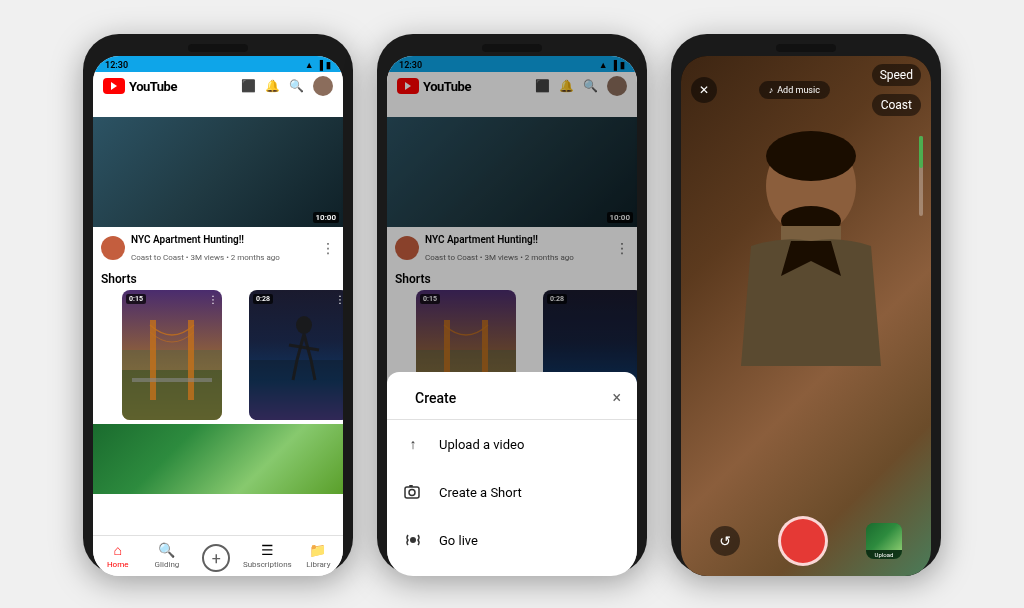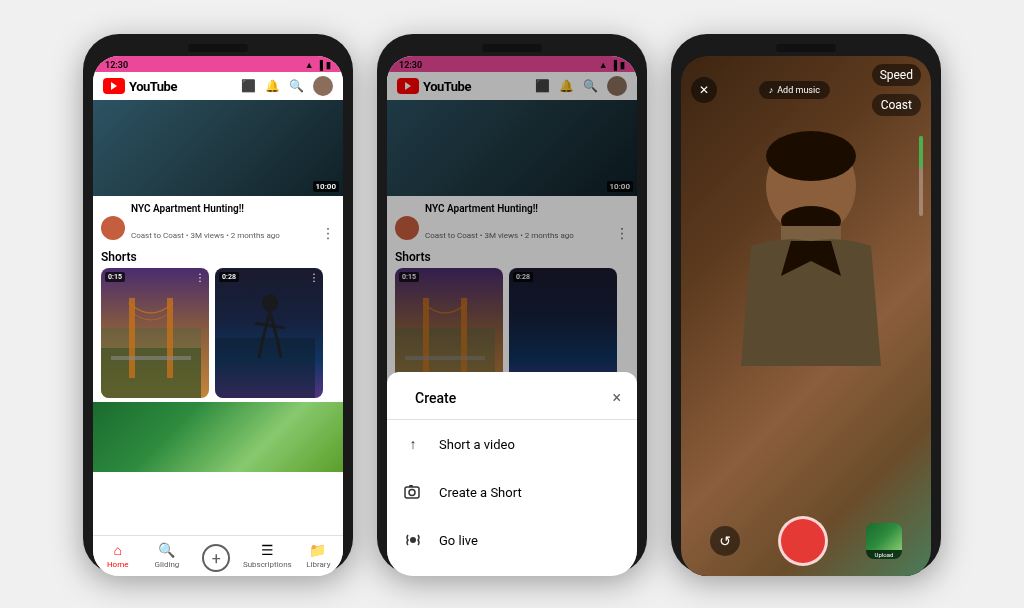--- a/index.html
+++ b/index.html
@@ -49,7 +49,7 @@
       justify-content: space-between;
       align-items: center;
       padding: 4px 12px 2px;
-      background: #ec4899;
+      background: #0ea5e9;
       font-size: 9px;
       font-weight: 600;
       color: #000;

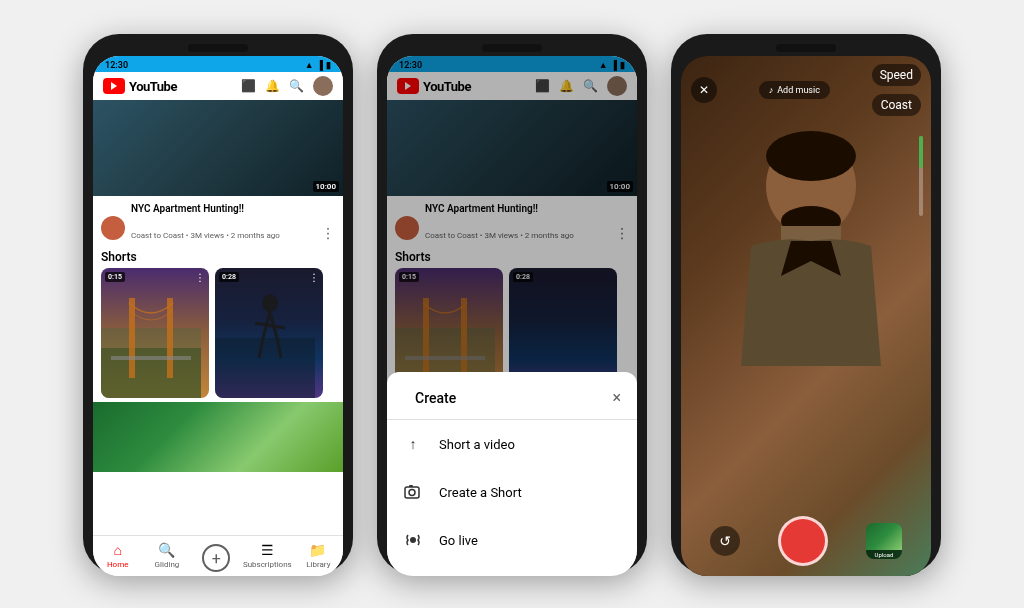--- a/index.html
+++ b/index.html
@@ -122,10 +122,11 @@
     
     .video-thumb-large {
       width: 100%;
-      height: 96px;
+      height: 110px;
       background: linear-gradient(135deg, #2c5364, #203a43, #0f2027);
       position: relative;
       flex-shrink: 0;
+      margin-top: 17px;
     }
     .video-duration {
       position: absolute;

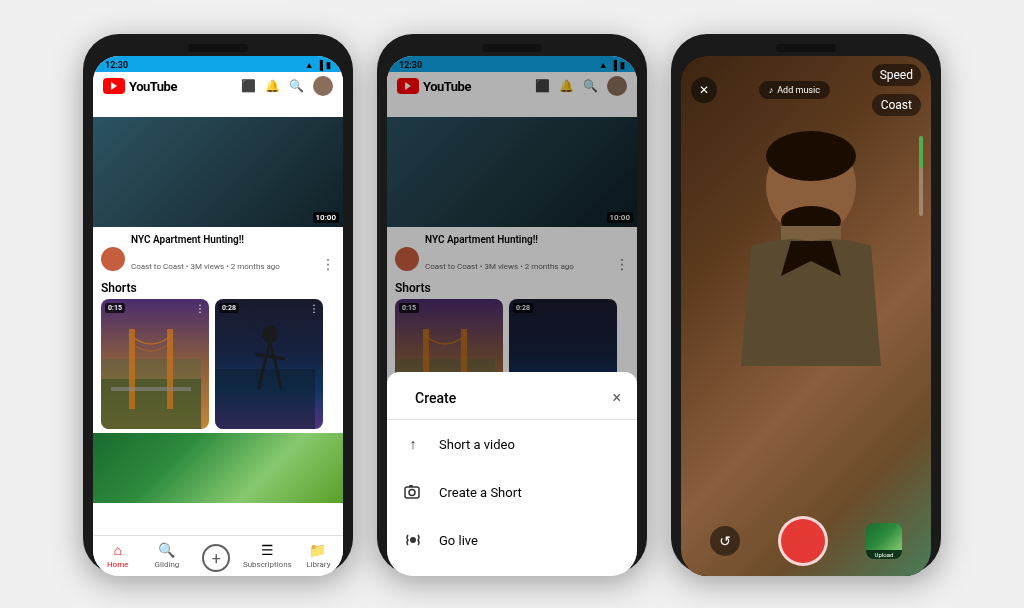--- a/index.html
+++ b/index.html
@@ -143,7 +143,7 @@
     
     .video-info-row {
       display: flex;
-      align-items: flex-end;
+      align-items: center;
       padding: 6px 8px;
       gap: 6px;
     }

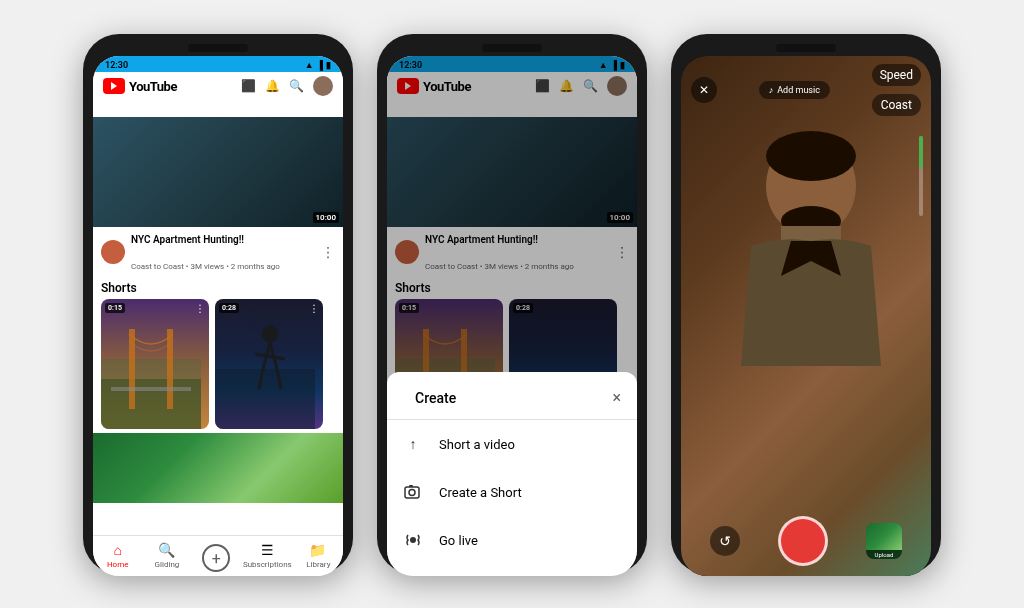--- a/index.html
+++ b/index.html
@@ -166,7 +166,7 @@
     .video-sub {
       font-size: 8px;
       color: #606060;
-      margin-top: 16px;
+      margin-top: 7px;
     }
     .more-icon {
       font-size: 14px;

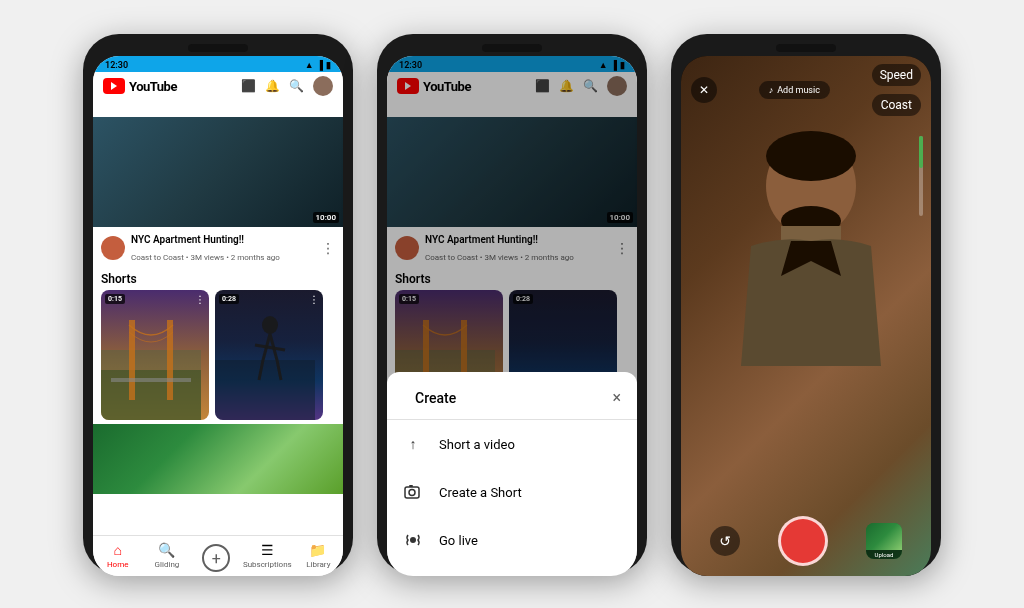--- a/index.html
+++ b/index.html
@@ -187,11 +187,12 @@
       padding: 0 8px;
     }
     .short-card {
-      width: 108px;
+      width: 100px;
       border-radius: 8px;
       overflow: hidden;
       position: relative;
       flex-shrink: 0;
+      margin-left: 21px;
     }
     .short-thumb {
       width: 100%;

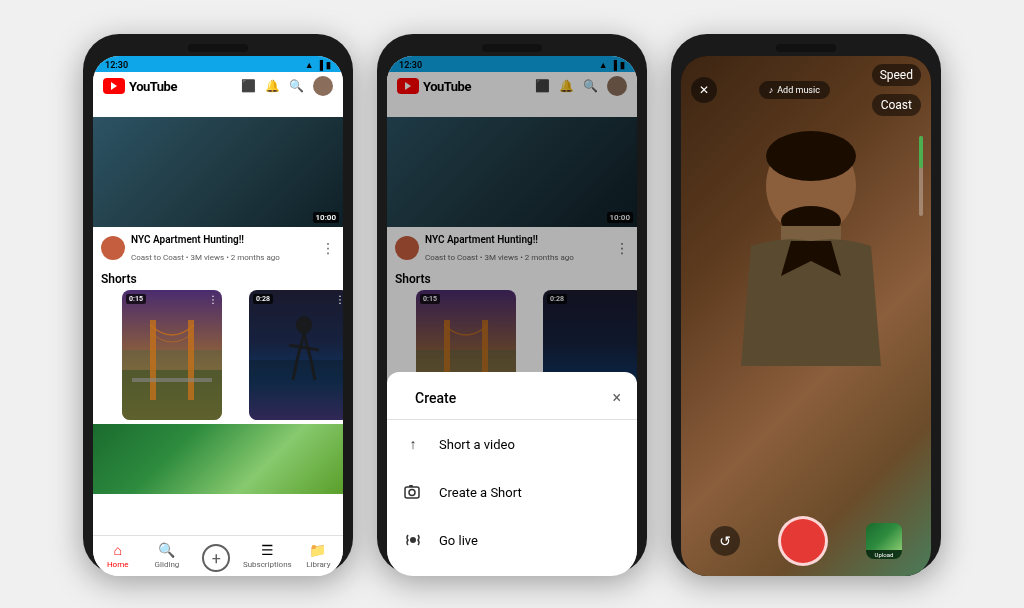--- a/index.html
+++ b/index.html
@@ -633,7 +633,7 @@
 
       <div class="modal-item">
         <div class="modal-item-icon">↑</div>
-        <span class="modal-item-text">Short a video</span>
+        <span class="modal-item-text">Upload a video</span>
       </div>
 
       <div class="modal-item">

